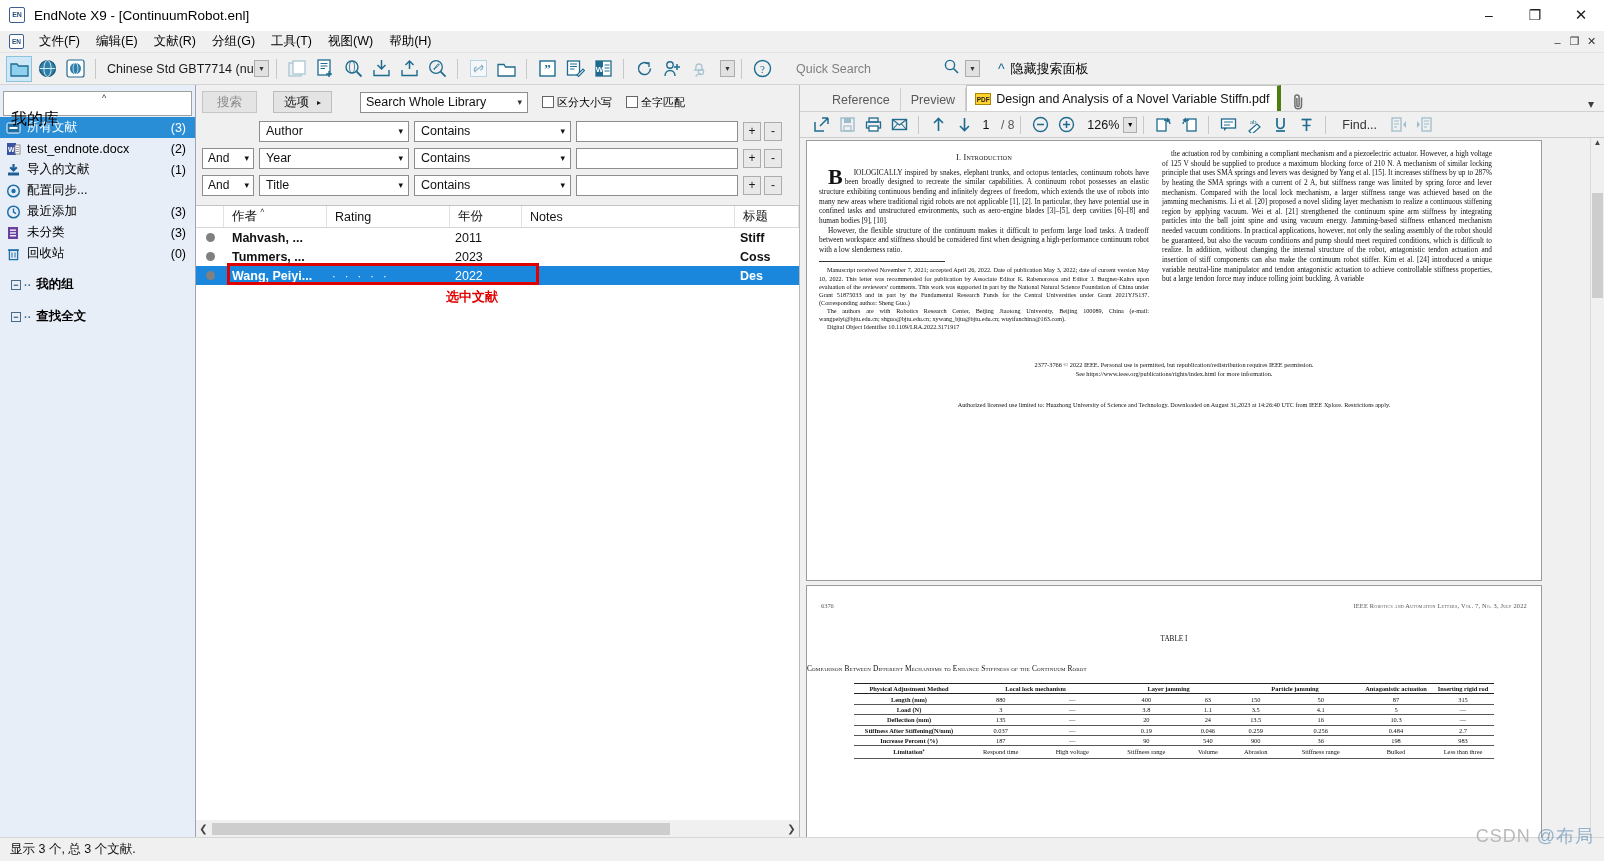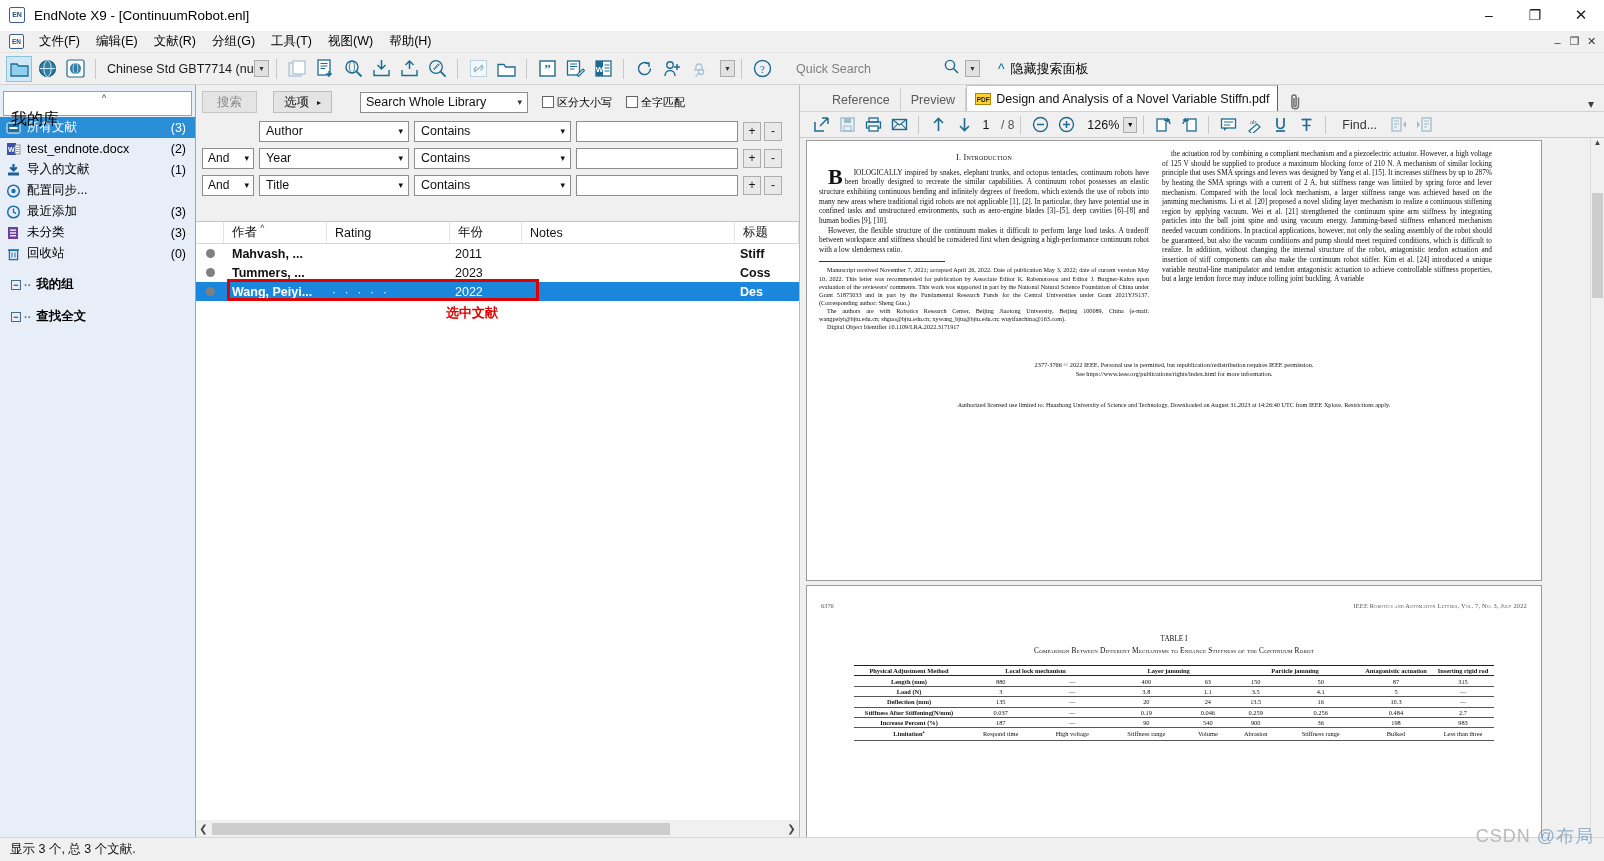--- a/index.html
+++ b/index.html
@@ -212,7 +212,7 @@
   }
   .tab.active {
     background: #ffffff; color: #111; height: 26px;
-    border: 1px solid #c2c2c2; border-bottom: none; border-right: 1px solid #4d7c0f;
+    border: 1px solid #c2c2c2; border-bottom: none; border-right: 4px solid #4d7c0f;
     padding: 0 8px; gap: 5px;
   }
   .pdf-badge {

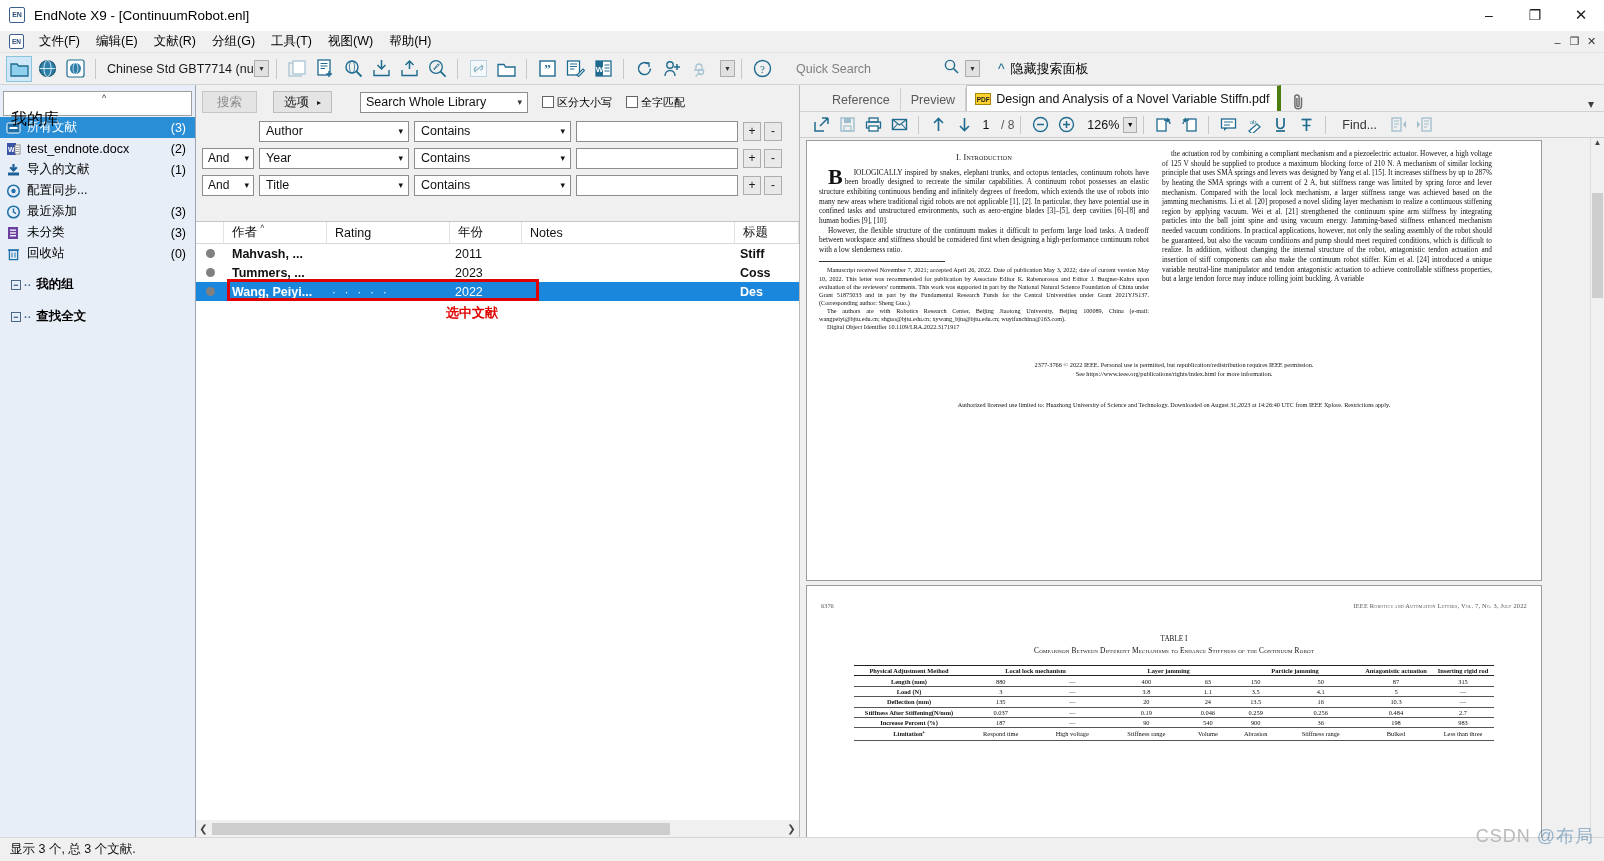--- a/index.html
+++ b/index.html
@@ -176,7 +176,7 @@
 
   
   .reftable { flex: 1; background: #ffffff; display: flex; flex-direction: column; min-height: 0;
-              border-top: 1px solid #c4c4c4; margin-top: 16px; }
+              border-top: 1px solid #c4c4c4; }
   .rt-head { height: 22px; display: flex; background: #ffffff; border-bottom: 1px solid #d7d7d7; }
   .rt-th {
     font-size: 12.5px; color: #111; display: flex; align-items: center;

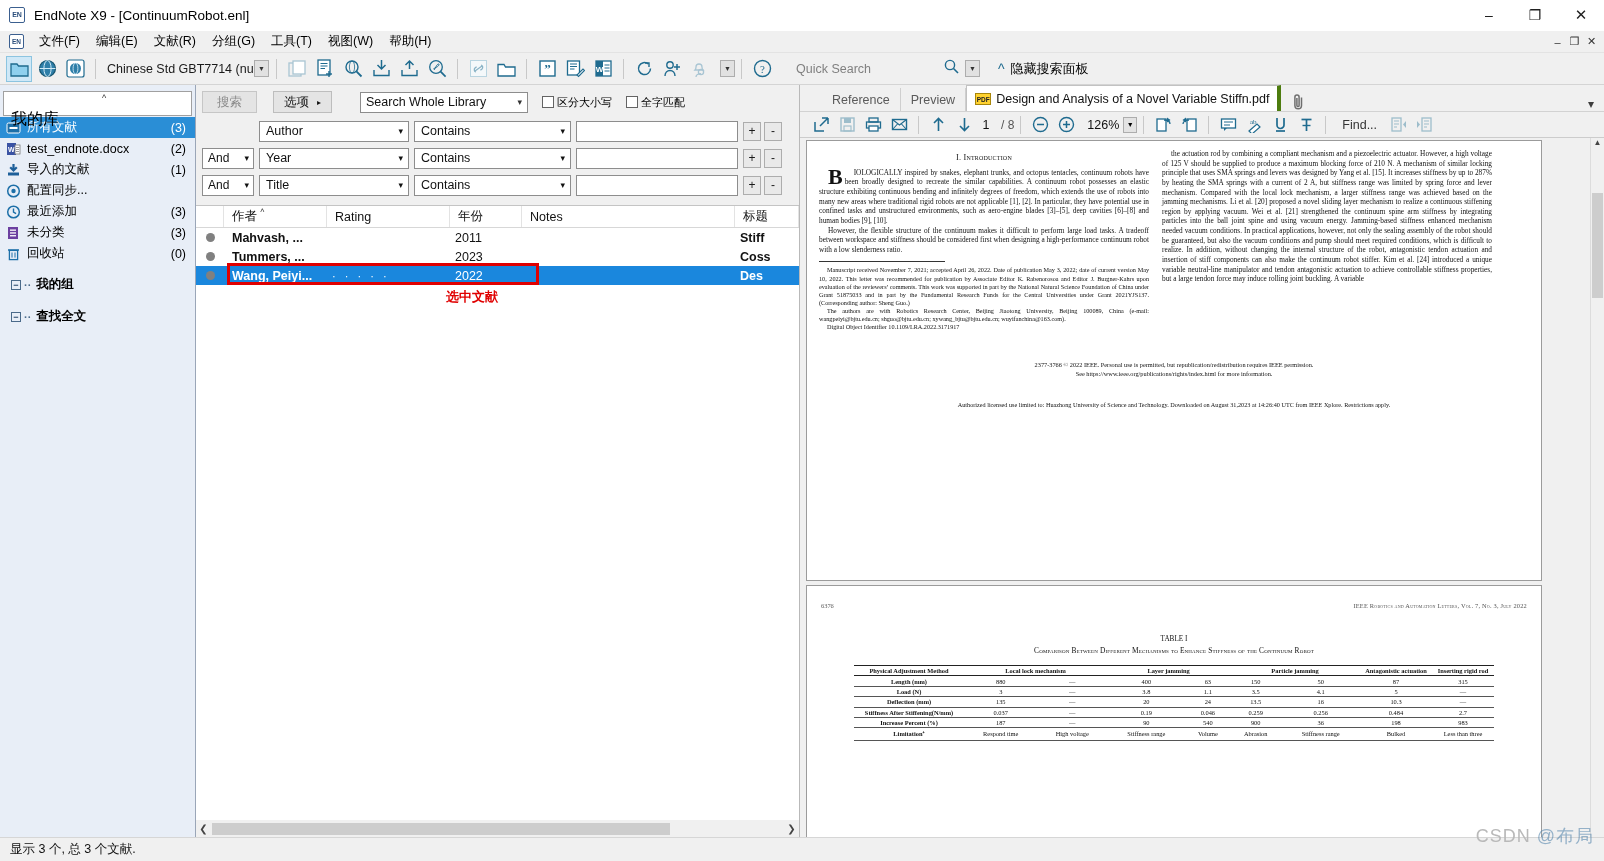--- a/index.html
+++ b/index.html
@@ -263,7 +263,7 @@
   .pg-hdr .pno { flex: none; }
   .pg-hdr .jname { margin-left: auto; font-variant: small-caps; letter-spacing: .2px; }
   .tbl-title { text-align: center; font-size: 7.2px; margin-top: 26px; }
-  .tbl-cap { text-align: center; font-size: 7.4px; font-variant: small-caps; margin-top: 3px; letter-spacing: .15px;}
+  .tbl-cap { text-align: left; font-size: 7.4px; font-variant: small-caps; margin-top: 21px; letter-spacing: .15px;}
   table.ieee { margin: 10px auto 0 auto; width: 640px; border-collapse: collapse; font-size: 6.4px; }
   table.ieee th, table.ieee td { text-align: center; padding: 1.2px 2px; }
   table.ieee thead th { border-top: 1.2px solid #222; border-bottom: 1.2px solid #222; font-weight: bold; }

